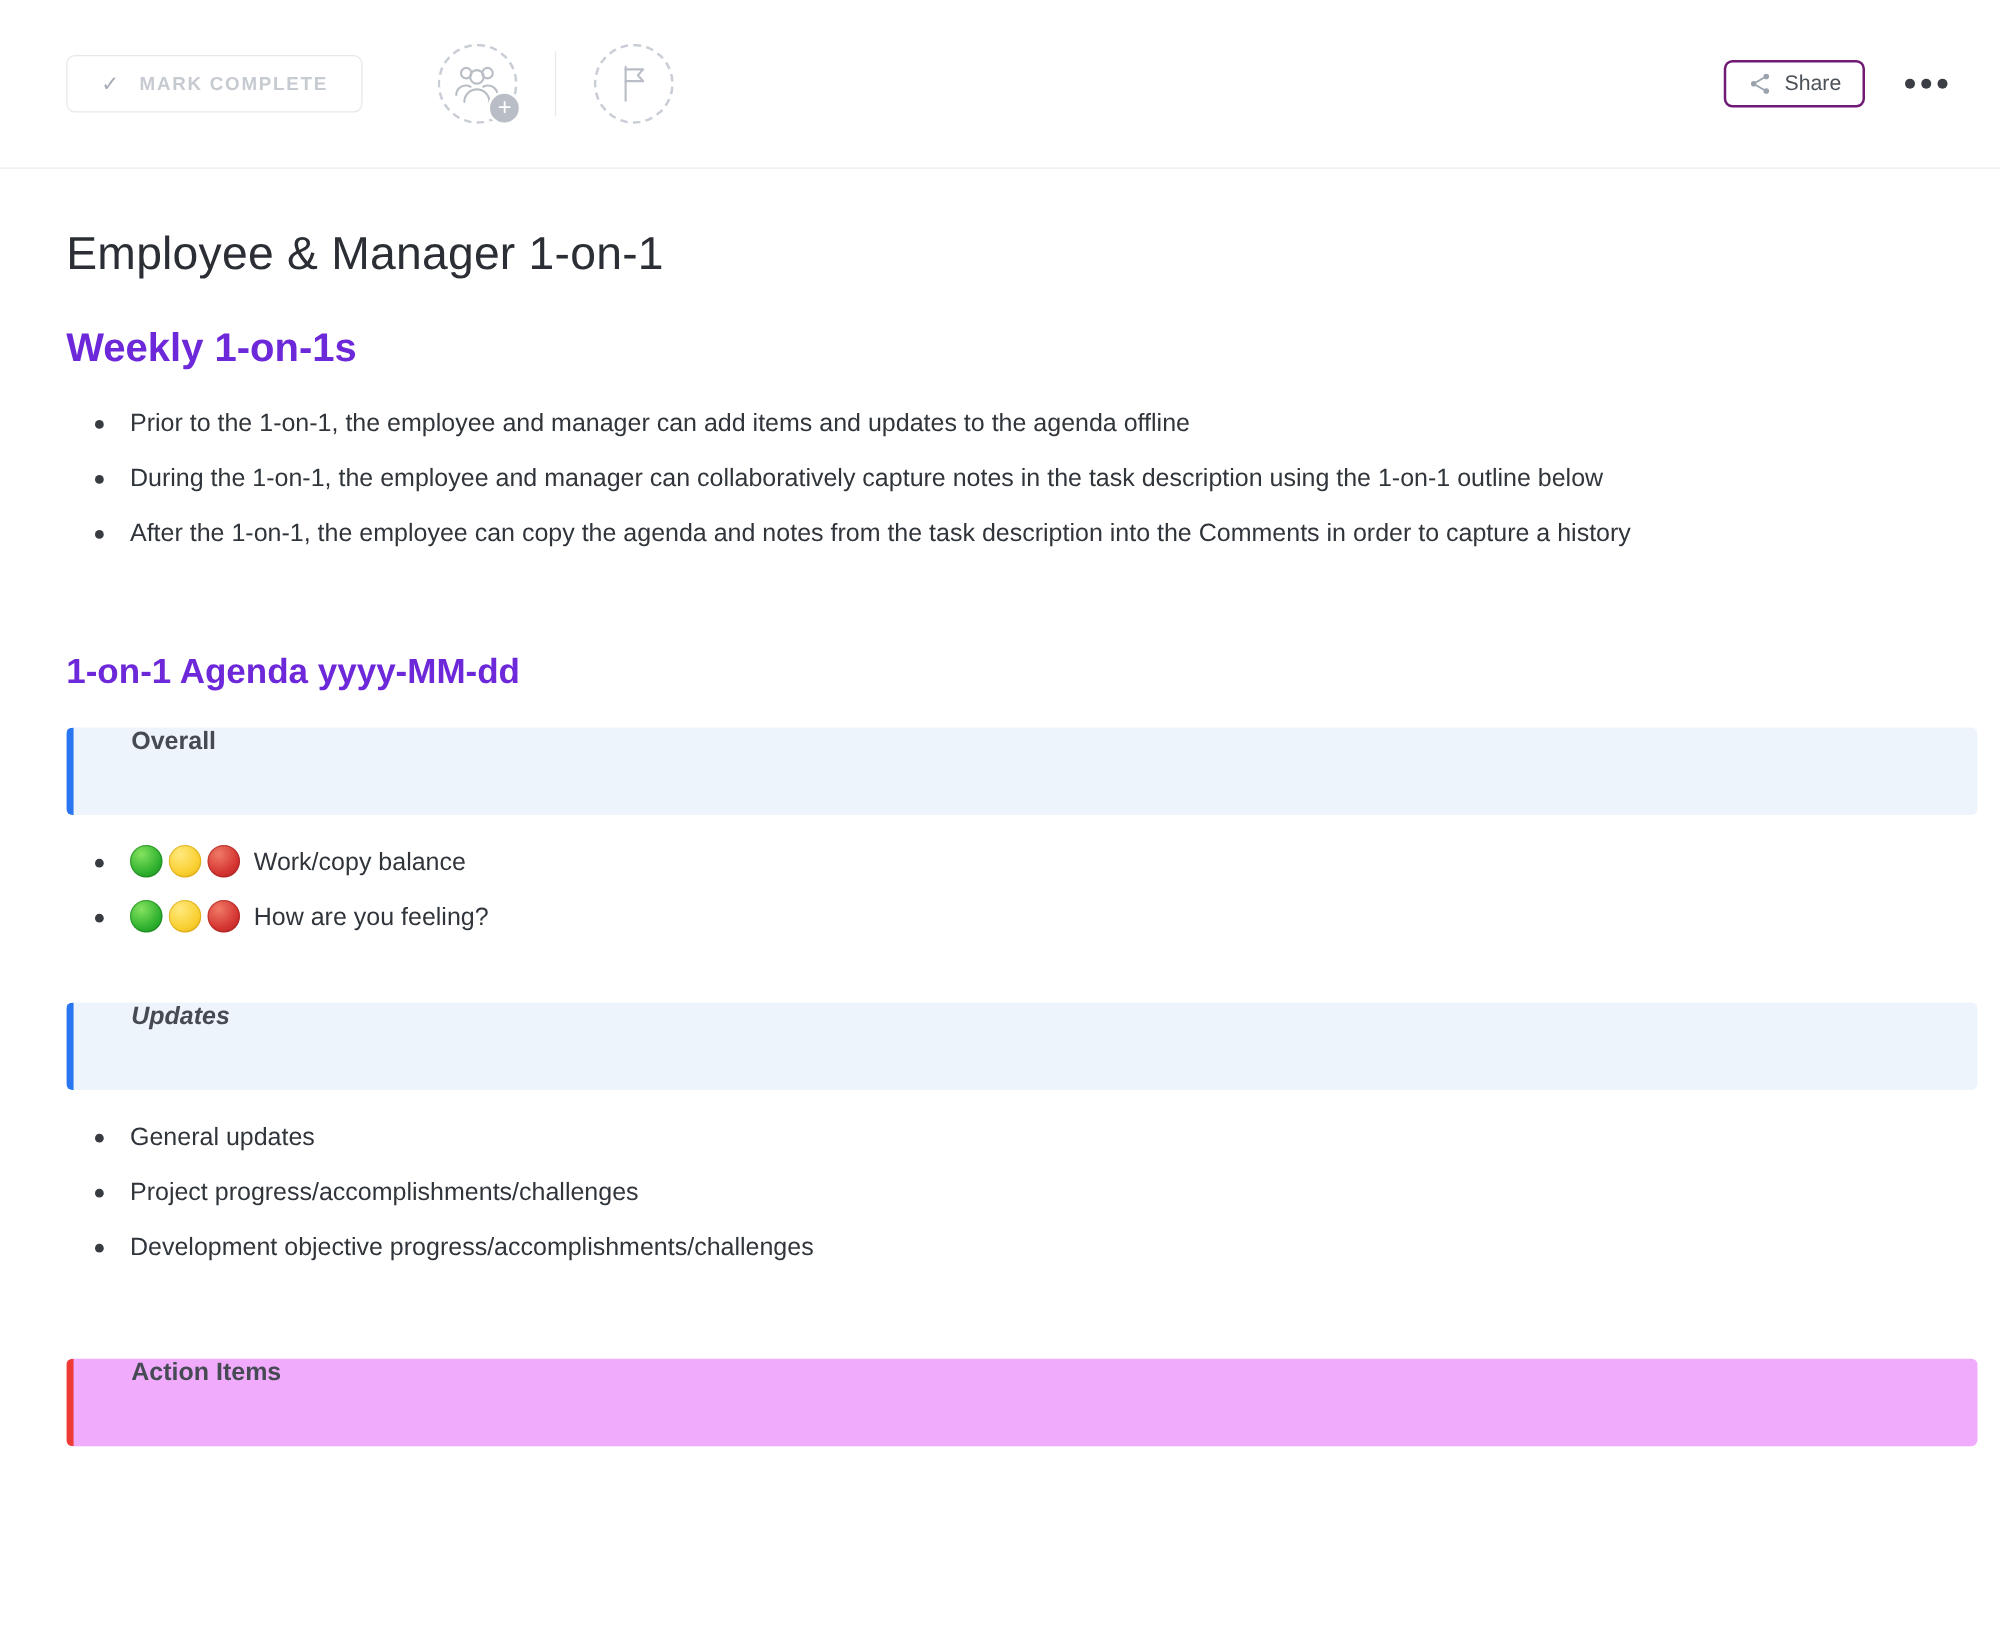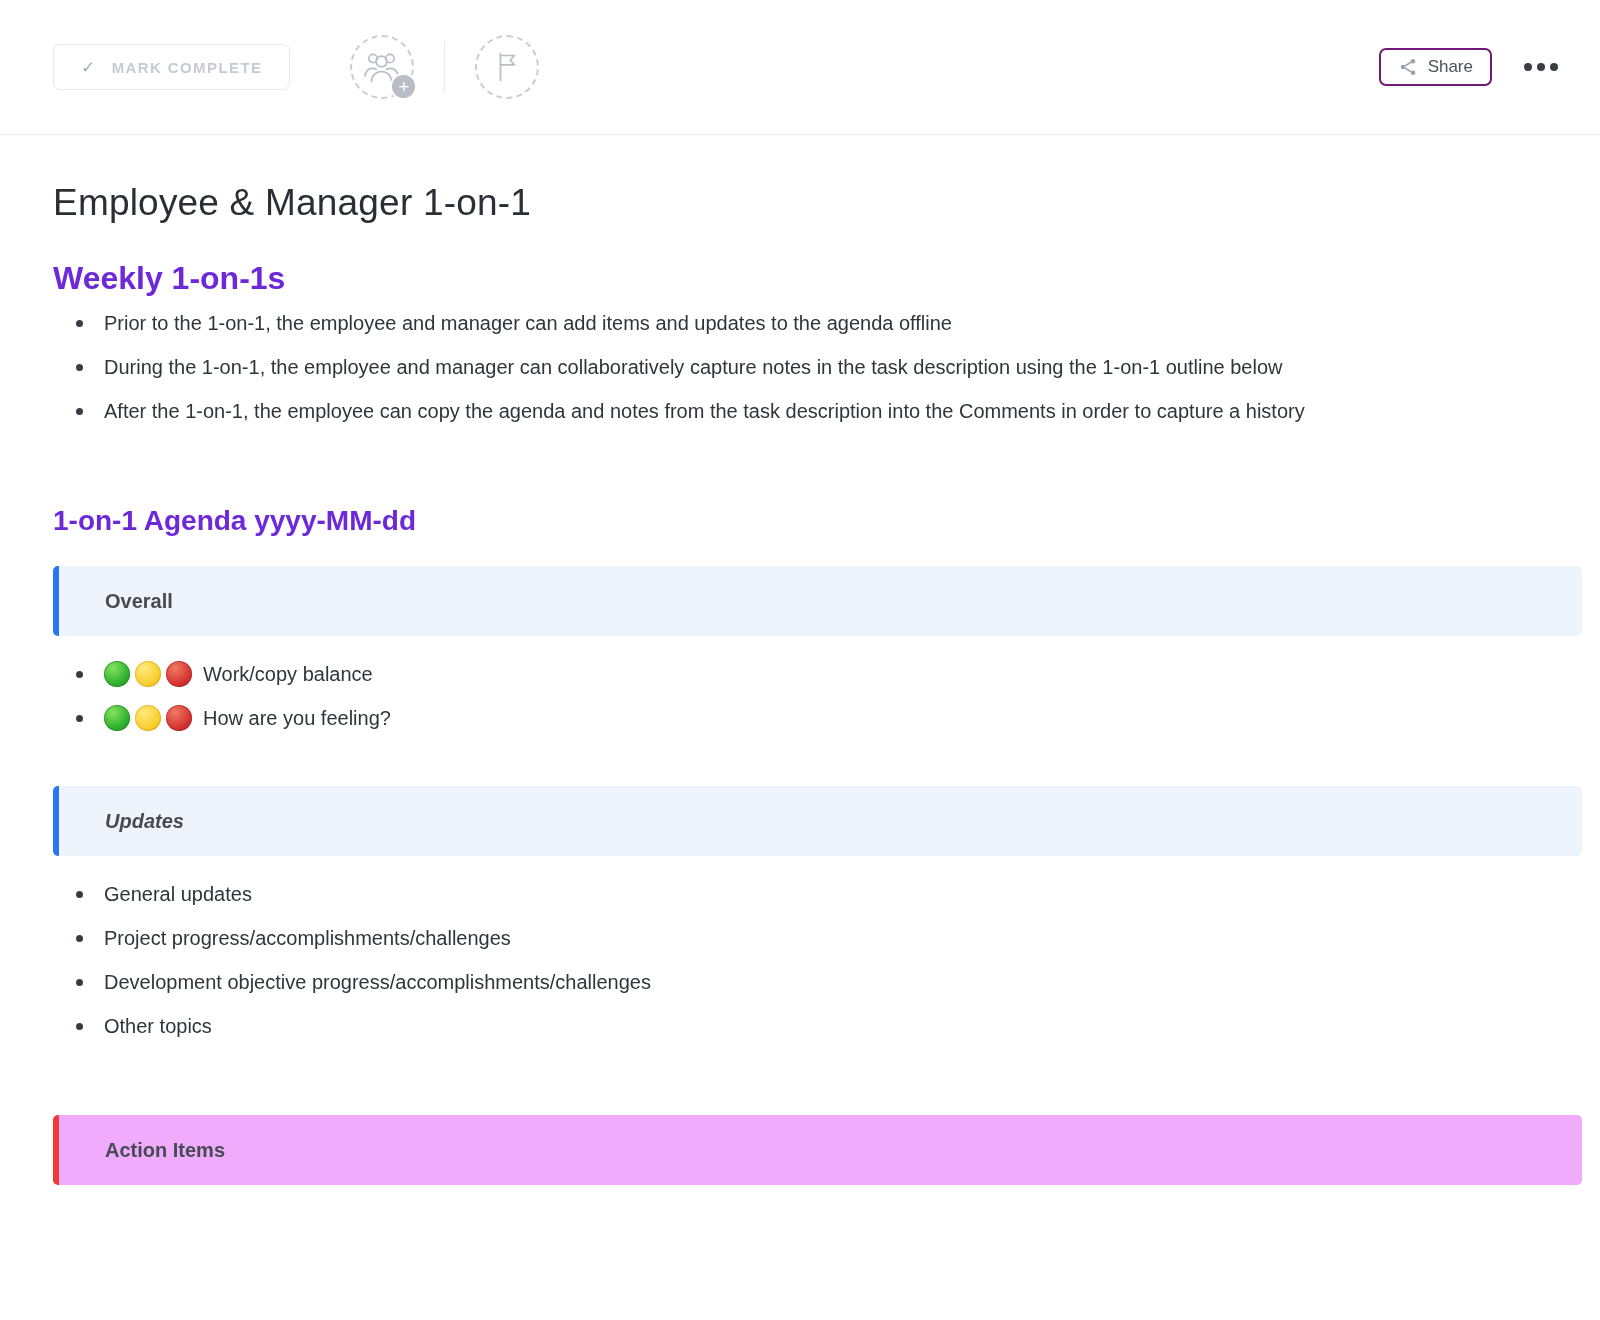--- a/index.html
+++ b/index.html
@@ -39,7 +39,7 @@
   .weekly-heading { font-size:32px; font-weight:700; margin-top:36px; }
   .agenda-heading { font-size:28px; font-weight:700; margin-top:76px; }
 
-  ul.doc-list { list-style:none; margin-top:8px; }
+  ul.doc-list { list-style:none; margin-top:24px; }
   ul.doc-list > li { position:relative; padding-left:51px; font-size:20px; line-height:36px;
     color:#30353b; margin-bottom:8px; max-width:1395px; }
   ul.doc-list > li::before { content:""; position:absolute; left:23px; top:15px;

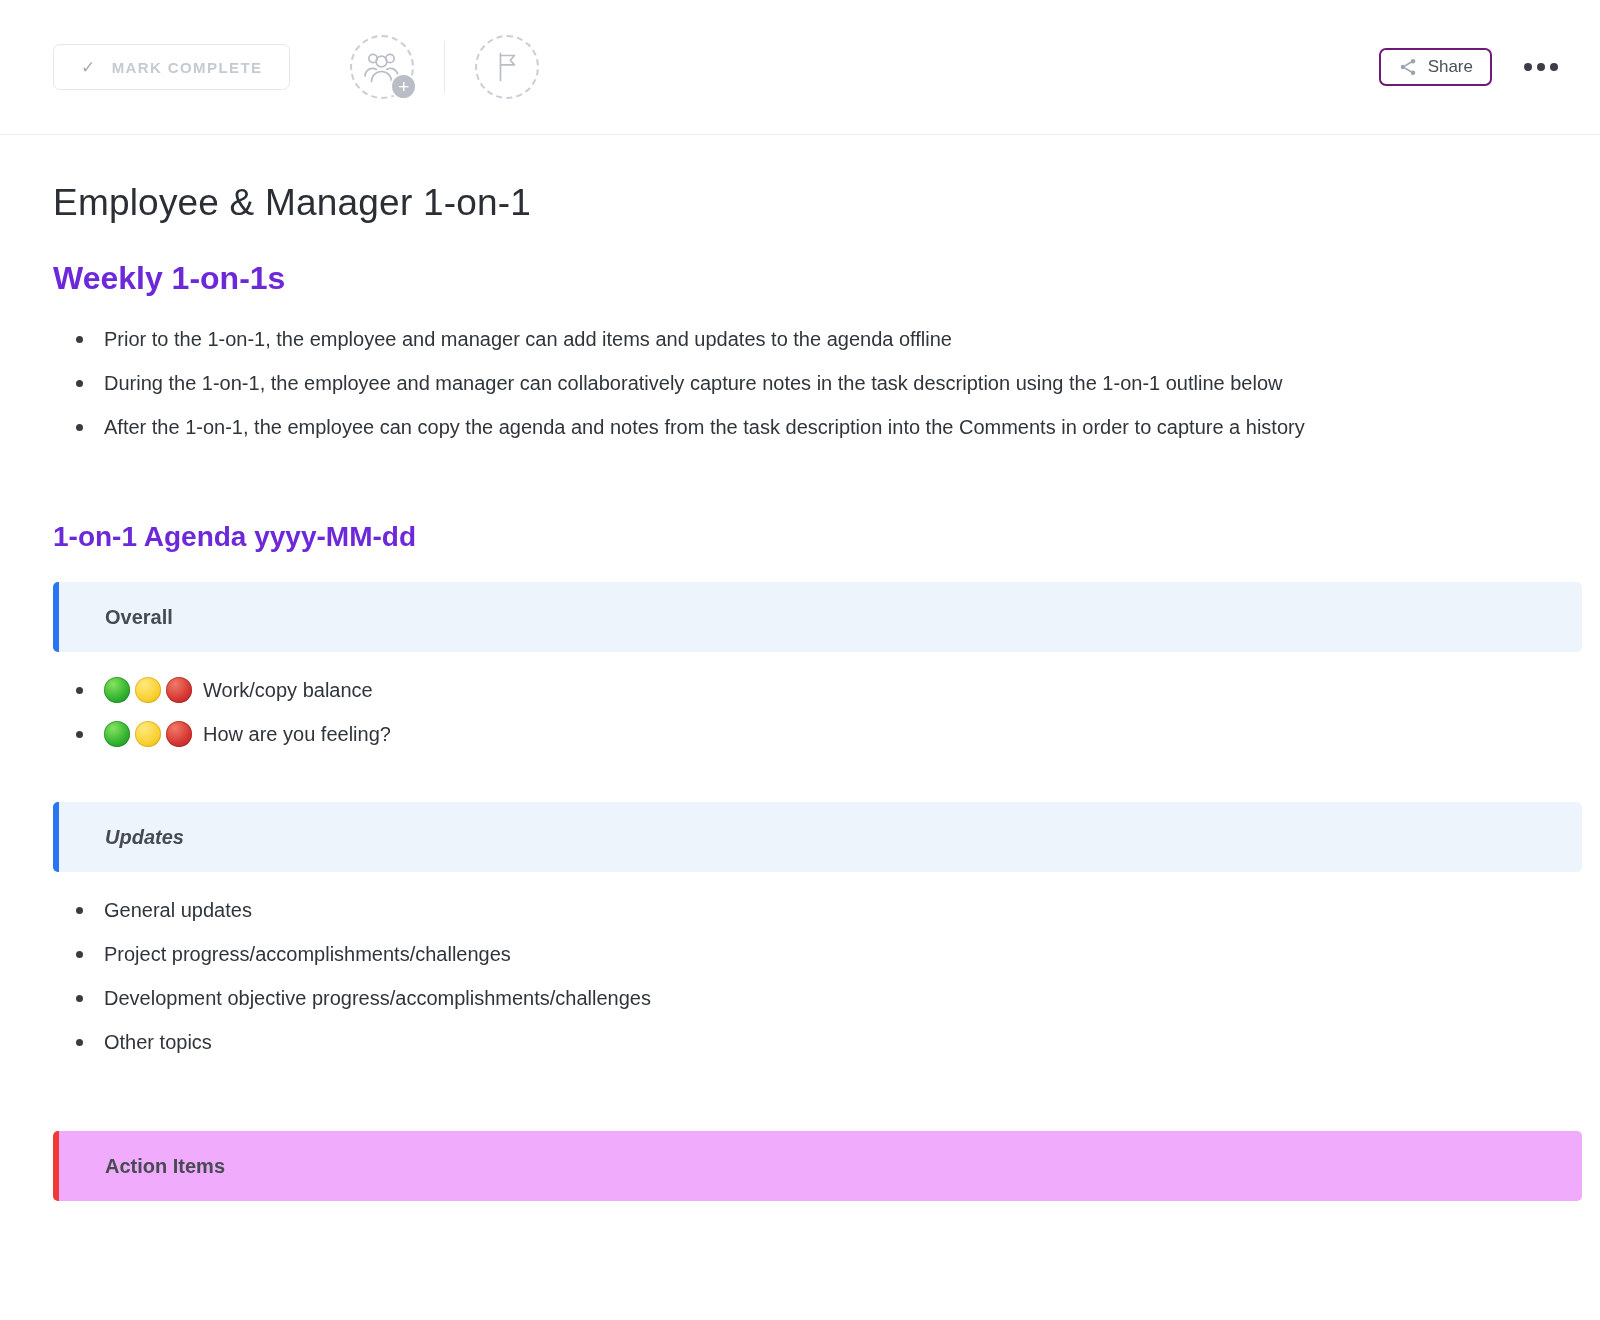--- a/index.html
+++ b/index.html
@@ -47,7 +47,7 @@
   ul.spaced > li { line-height:44px; margin-bottom:0; }
   ul.spaced > li::before { top:19px; }
 
-  .callout { display:flex; align-items:center; height:70px; border-left:6px solid;
+  .callout { display:flex; align-items:flex-start; height:70px; border-left:6px solid;
     border-radius:5px; padding-left:46px; font-size:20px; font-weight:700; color:#464b53; }
   .callout-blue { border-color:#2a76f0; background:#edf4fc; }
   .callout-red  { border-color:#ee3b36; background:#f0abfc; }

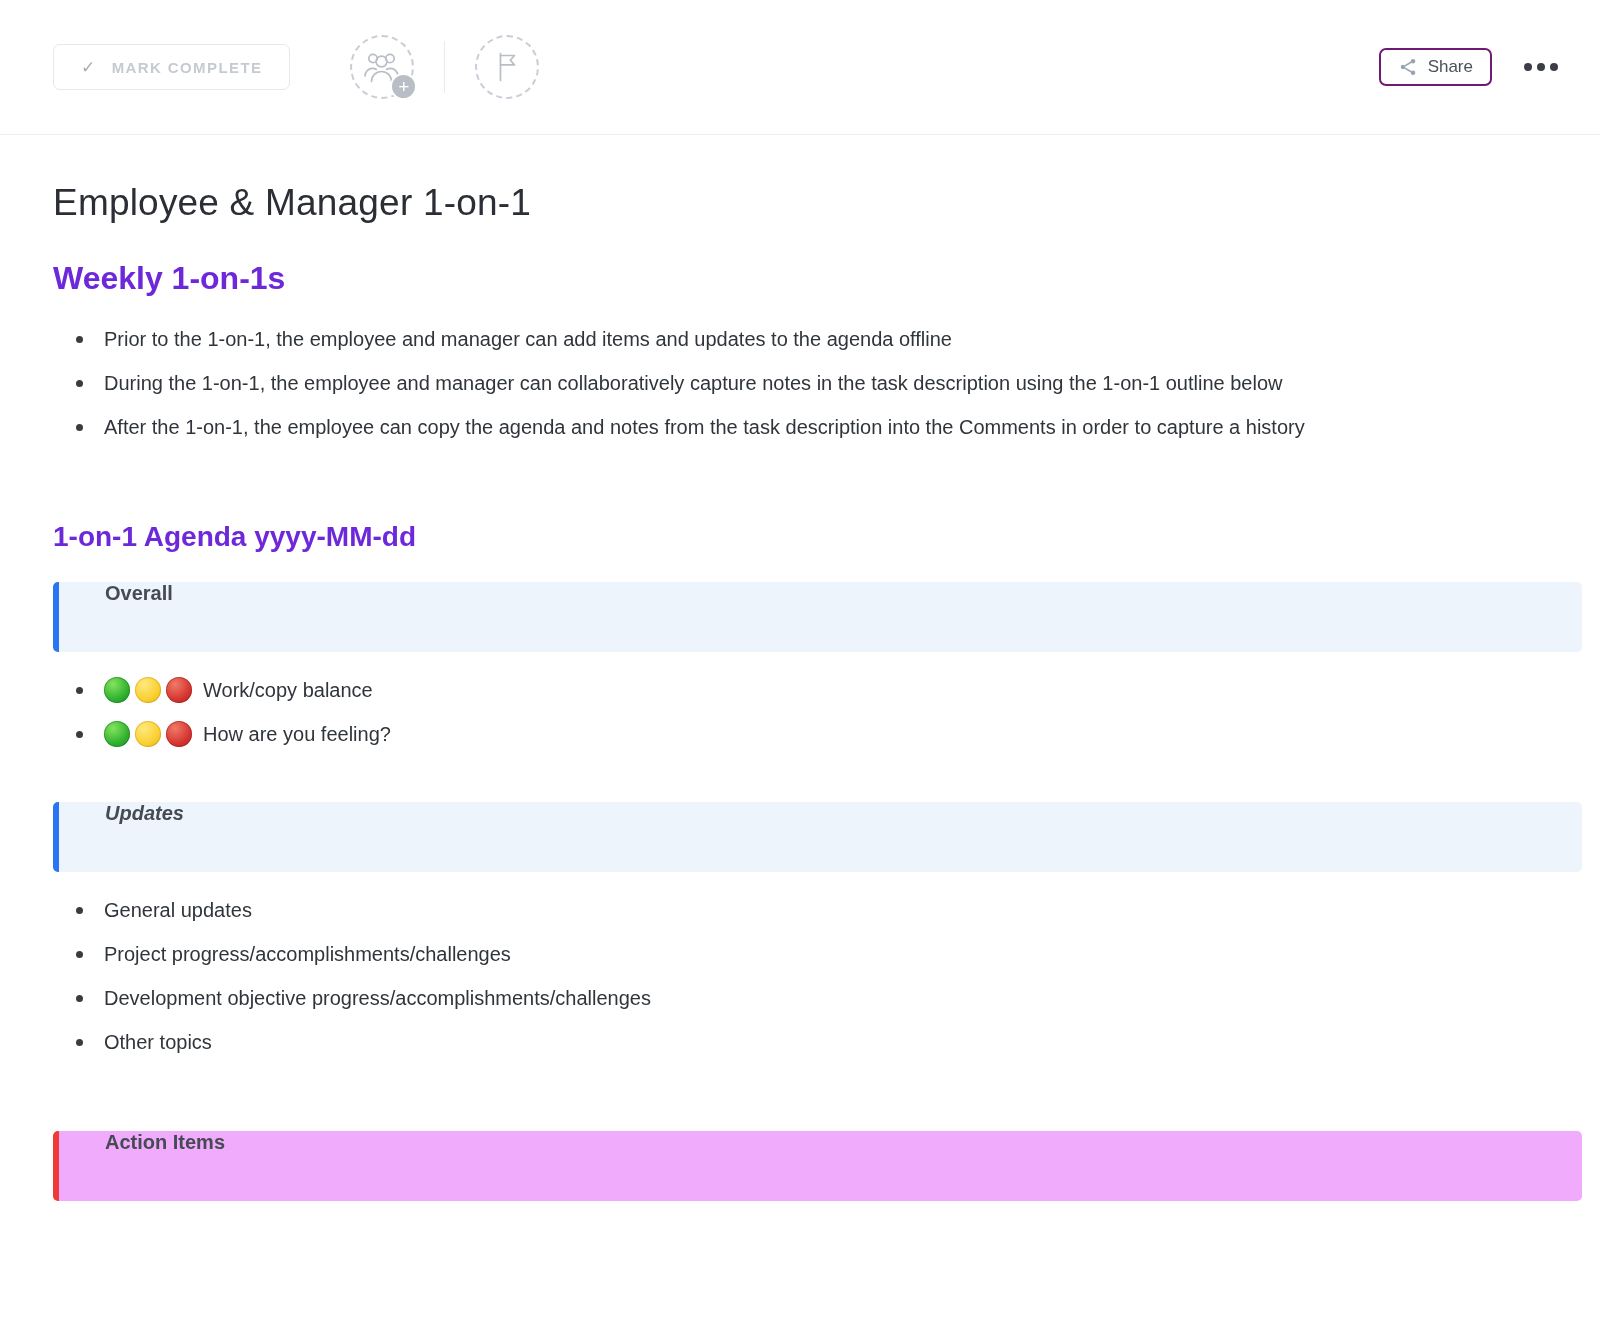--- a/index.html
+++ b/index.html
@@ -156,7 +156,6 @@
     <li>General updates</li>
     <li>Project progress/accomplishments/challenges</li>
     <li>Development objective progress/accomplishments/challenges</li>
-    <li>Other topics</li>
   </ul>
 
   <div class="callout callout-red mt-actions">

